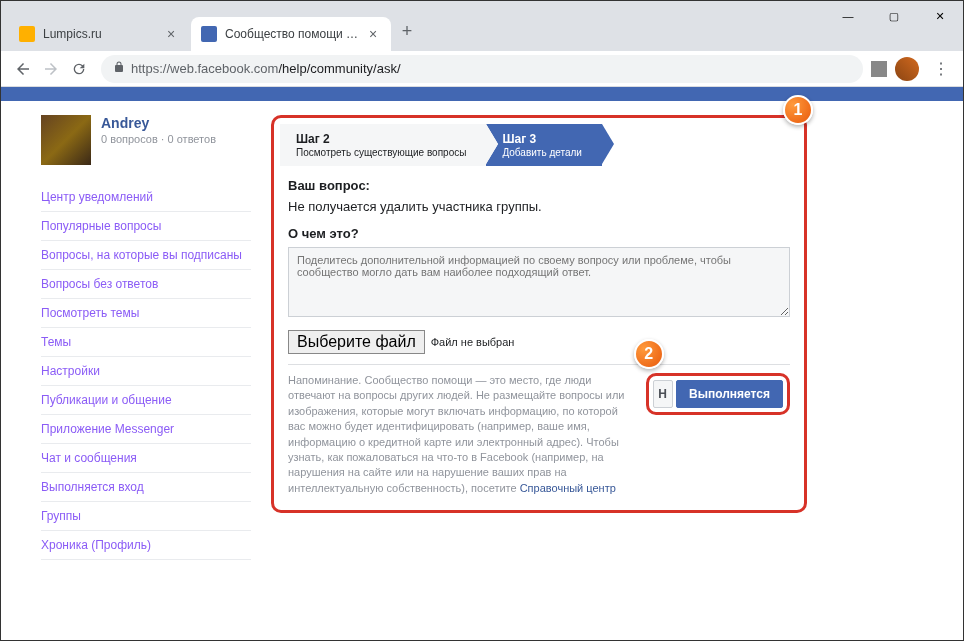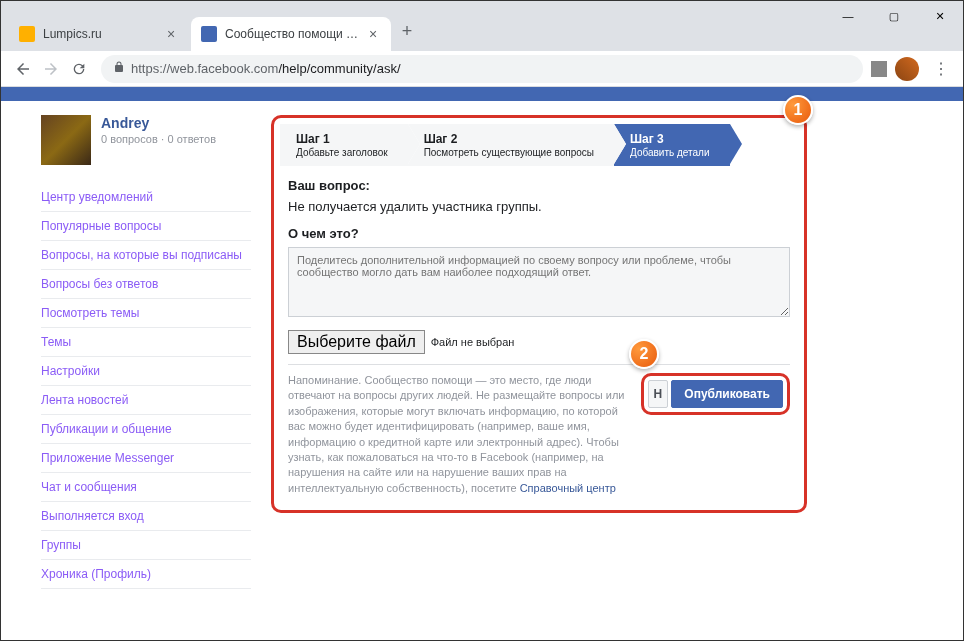--- a/index.html
+++ b/index.html
@@ -160,10 +160,6 @@
     <div class="red-outline">
       <div class="steps">
         <div class="step">
-          <span class="step-title">Шаг 1</span>
-          <span class="step-sub">Добавьте заголовок</span>
-        </div>
-        <div class="step">
           <span class="step-title">Шаг 2</span>
           <span class="step-sub">Посмотреть существующие вопросы</span>
         </div>

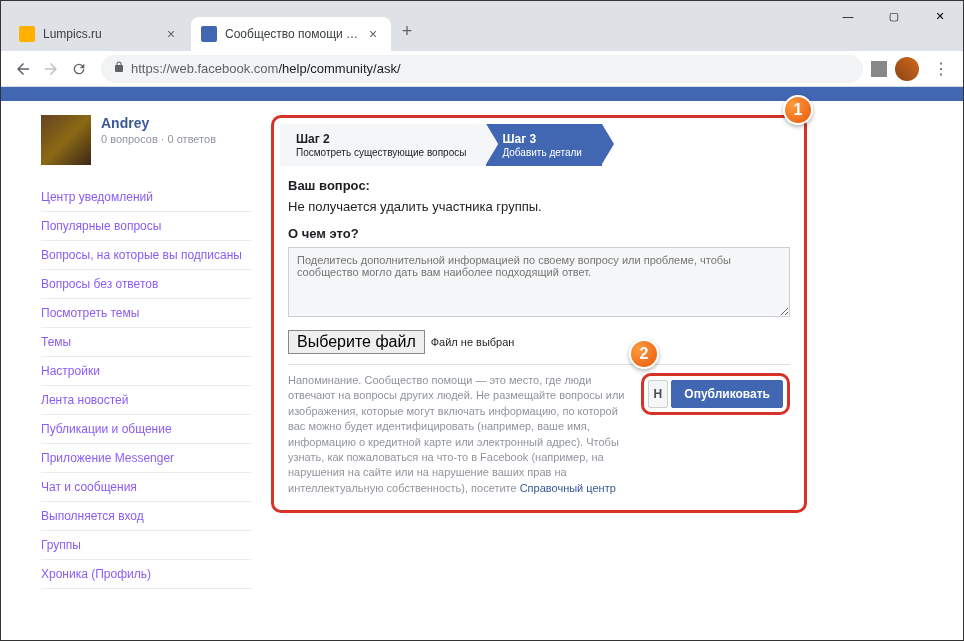--- a/index.html
+++ b/index.html
@@ -146,7 +146,6 @@
     <a class="sidebar-link">Посмотреть темы</a>
     <a class="sidebar-link">Темы</a>
     <a class="sidebar-link">Настройки</a>
-    <a class="sidebar-link">Лента новостей</a>
     <a class="sidebar-link">Публикации и общение</a>
     <a class="sidebar-link">Приложение Messenger</a>
     <a class="sidebar-link">Чат и сообщения</a>

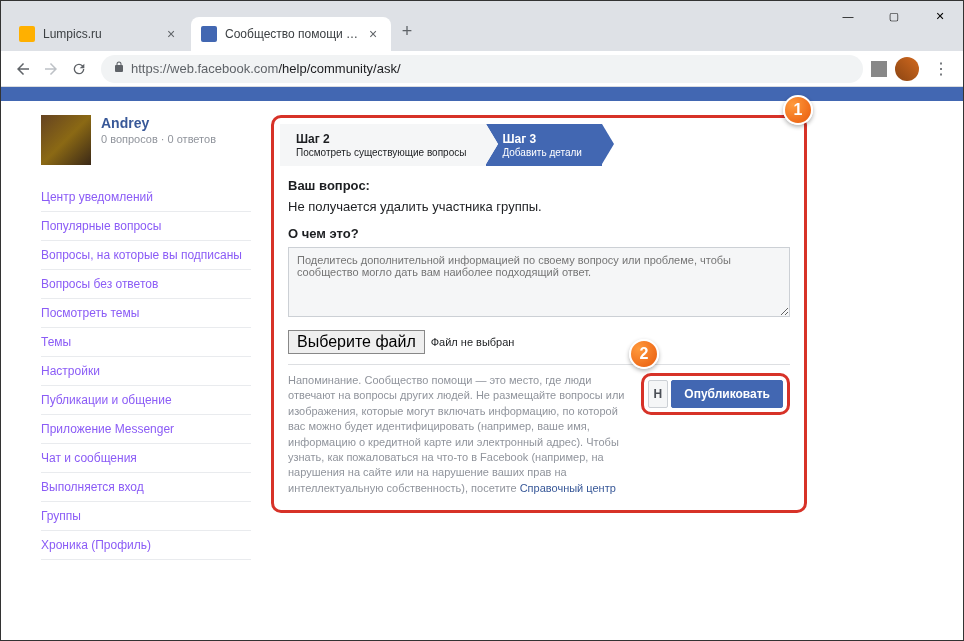--- a/index.html
+++ b/index.html
@@ -186,7 +186,7 @@
             <div class="callout" style="top:-34px;left:-12px">2</div>
             <div class="publish-group">
               <button class="btn-cancel" style="width:20px;overflow:hidden;padding:6px 4px">Н</button>
-              <button class="btn-publish">Опубликовать</button>
+              <button class="btn-publish">Выполняется</button>
             </div>
           </div>
         </div>

